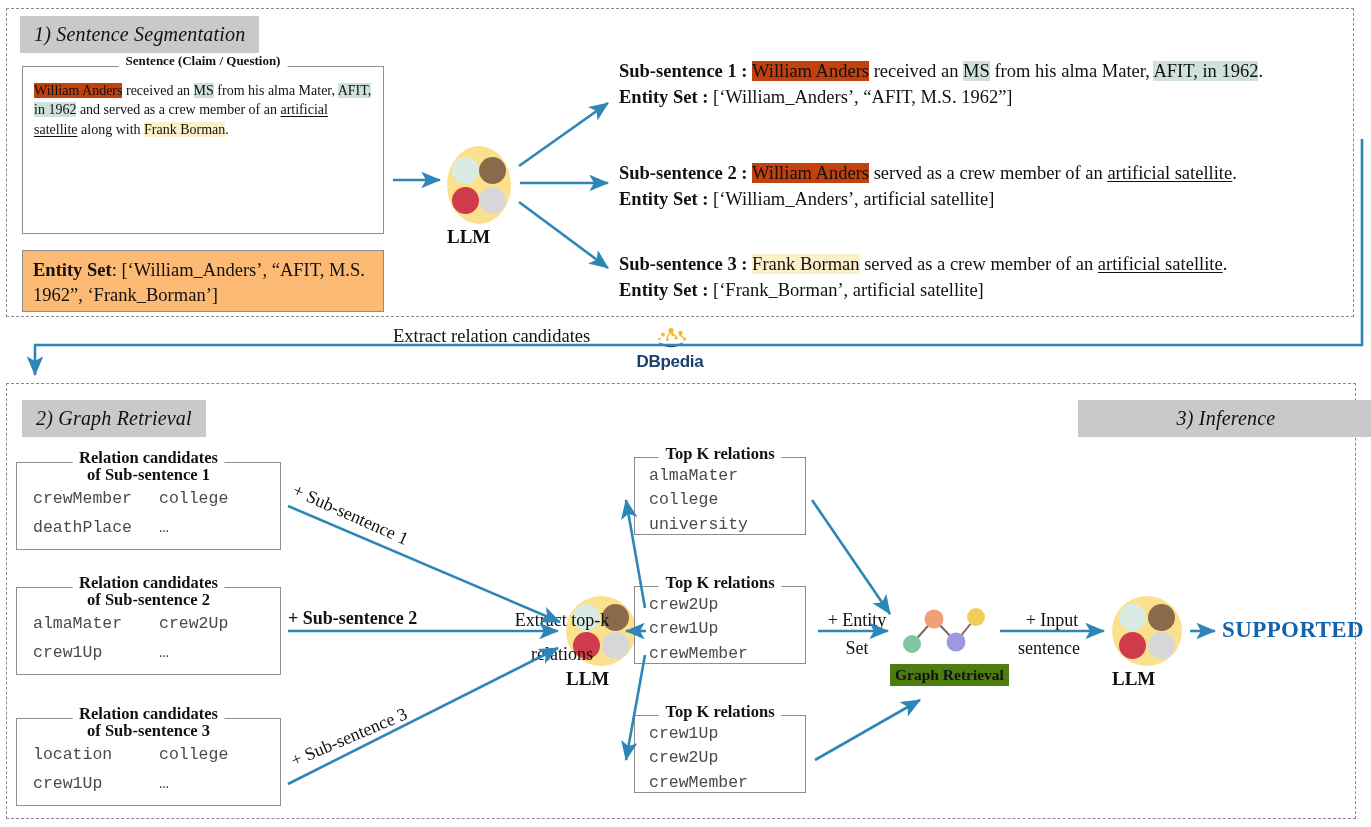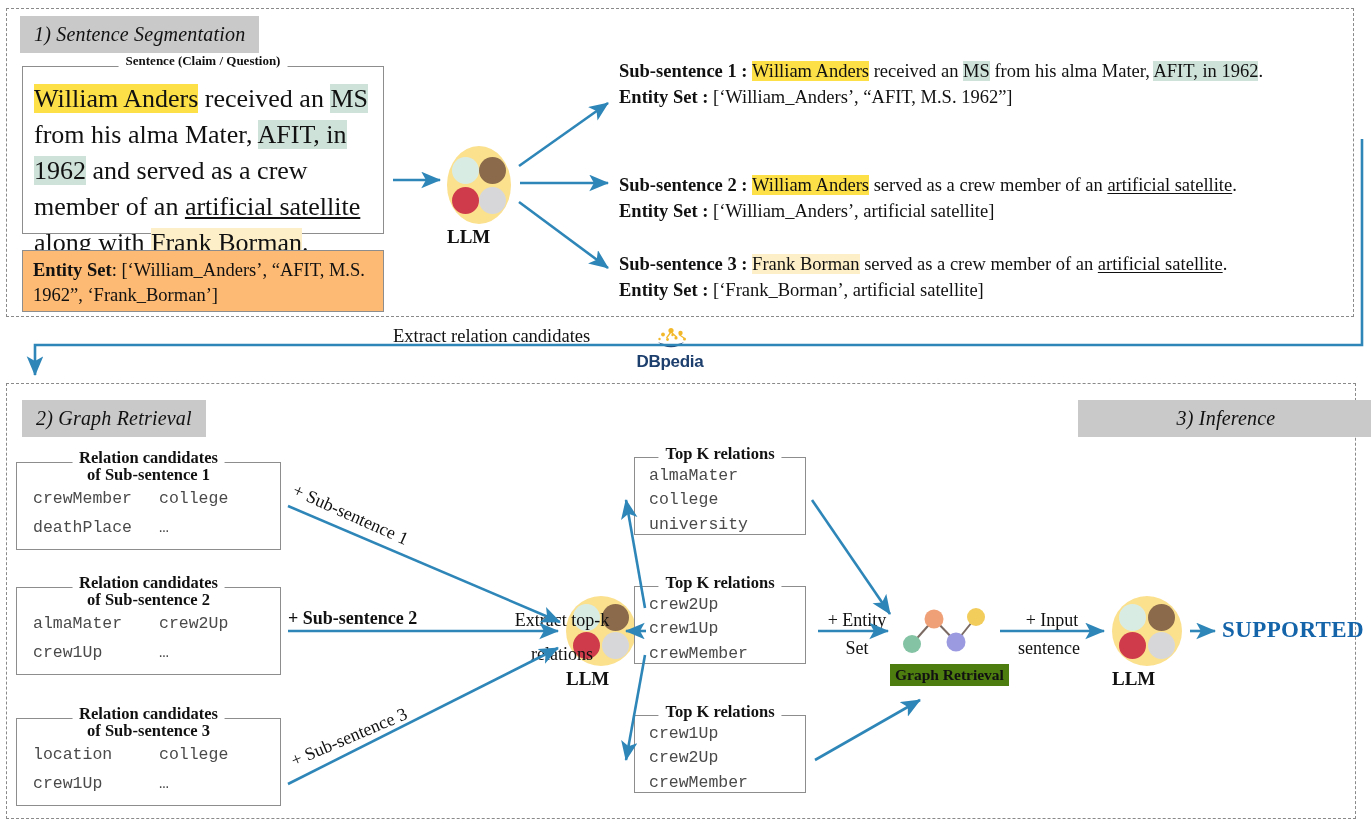--- a/index.html
+++ b/index.html
@@ -70,7 +70,7 @@
     line-height:1.38;
     font-family:"Liberation Serif", serif;
   }
-  .hl-pink   { background:#fde047; }
+  .hl-pink   { background:#c2410c; }
   .hl-green  { background:#cfe2da; }
   .hl-yellow { background:#fdf0c9; }
   .uline     { text-decoration:underline; text-underline-offset:2px; }

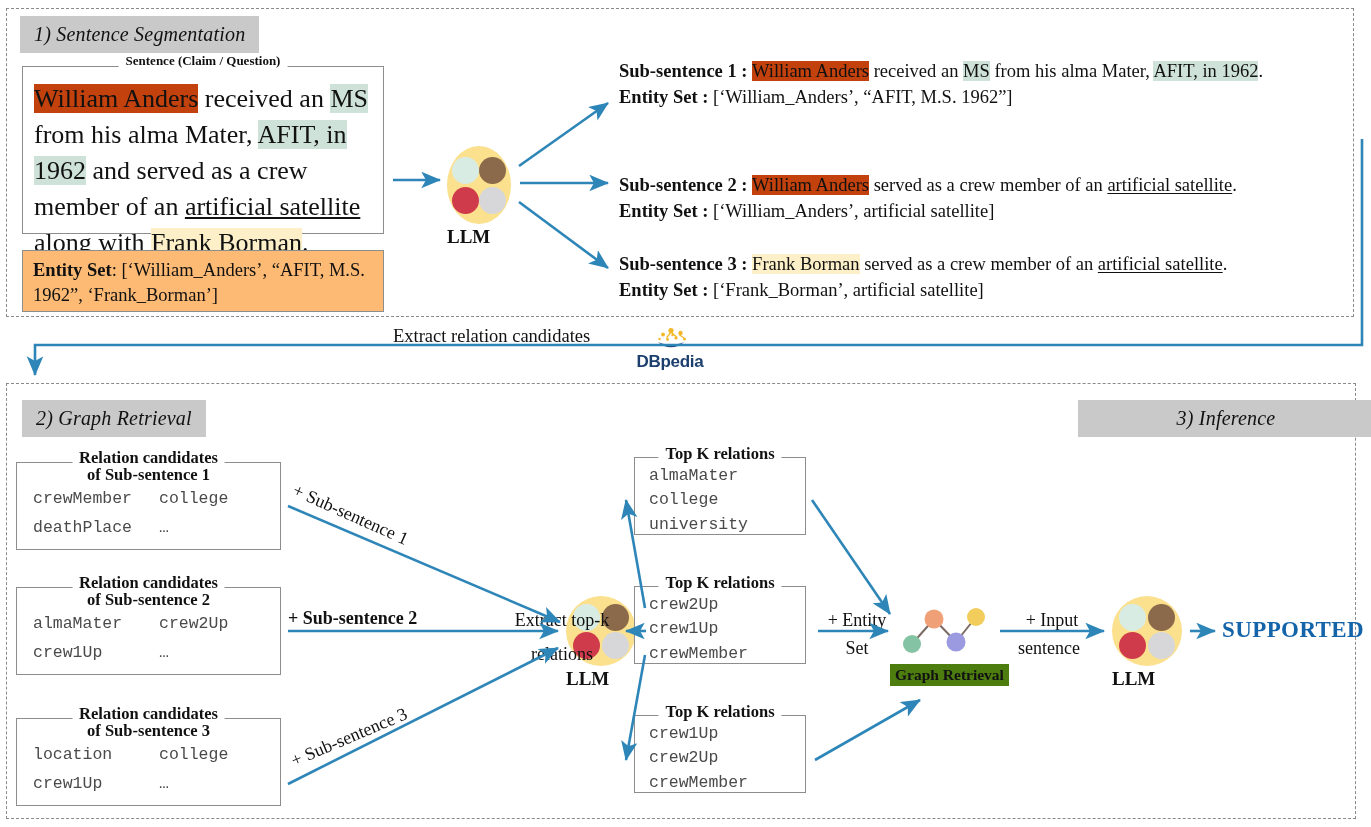--- a/index.html
+++ b/index.html
@@ -66,7 +66,7 @@
   #box-sentence .legend { font-size:13px; }
   .sentence-text {
     padding:14px 11px 6px 11px;
-    font-size:26px;
+    font-size:14px;
     line-height:1.38;
     font-family:"Liberation Serif", serif;
   }

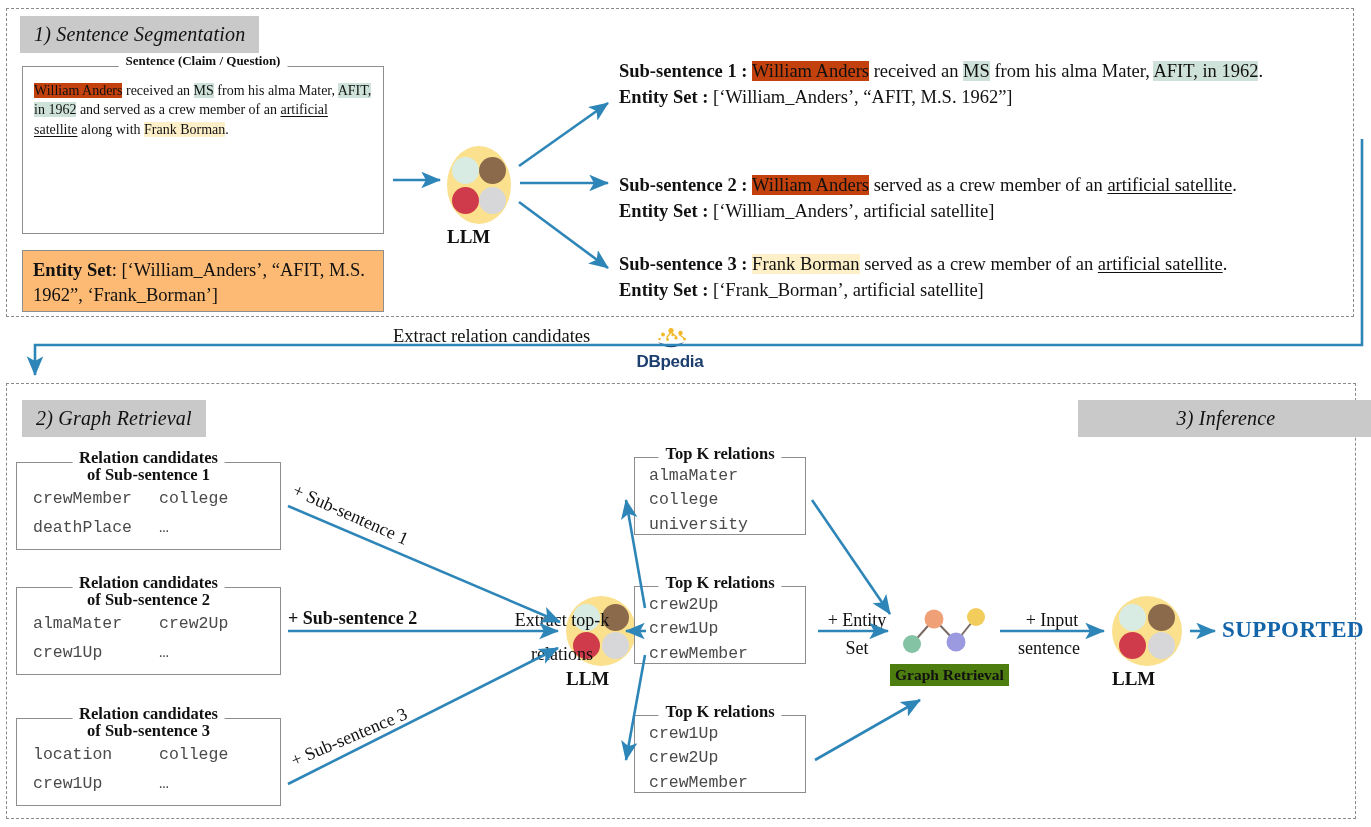--- a/index.html
+++ b/index.html
@@ -97,7 +97,7 @@
   }
   .subline .lab { font-weight:bold; }
   #sub1 { left:619px; top:58px;  }
-  #sub2 { left:619px; top:172px; }
+  #sub2 { left:619px; top:160px; }
   #sub3 { left:619px; top:251px; }
 
   

